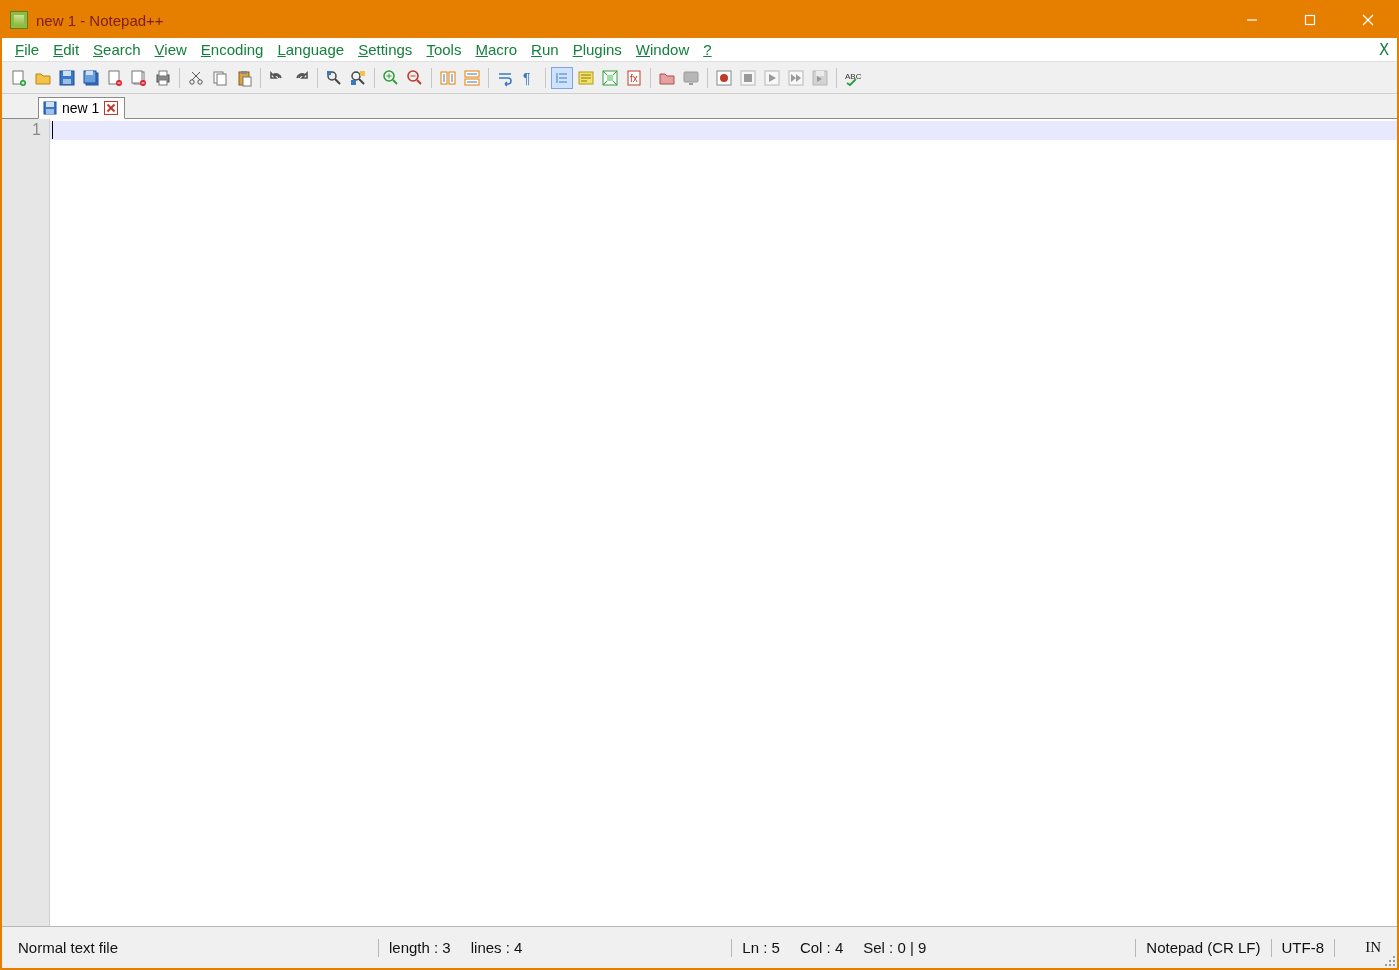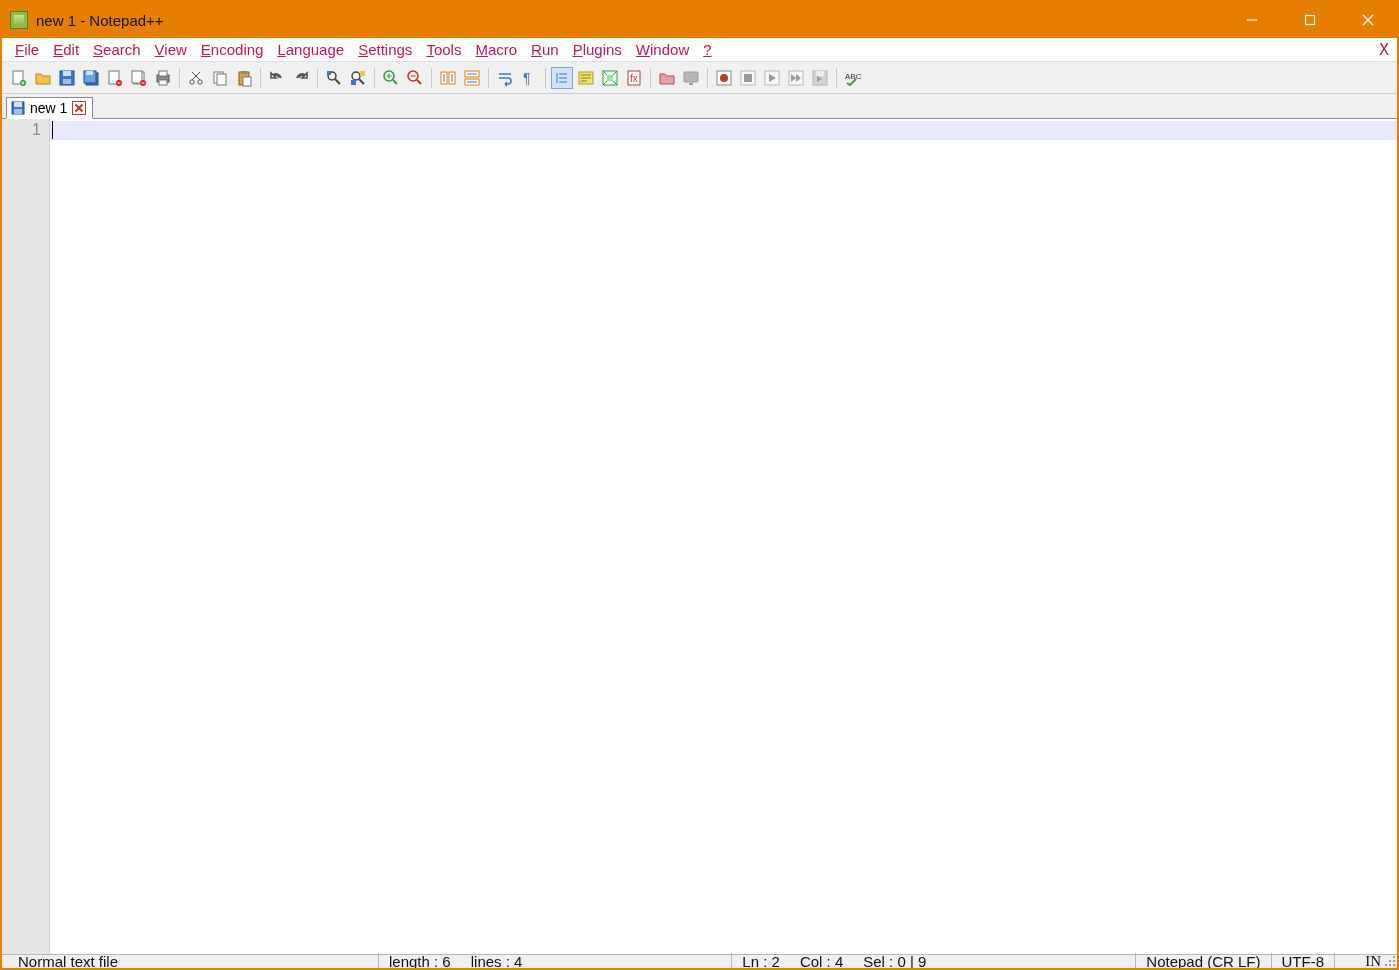--- a/index.html
+++ b/index.html
@@ -7,7 +7,7 @@
   body { border:2px solid #e67e00; display:flex; flex-direction:column; }
 
   
-  .titlebar { height:36px; background:#e67e00; color:#0f172a; display:flex; align-items:center; padding-left:8px; font-size:15px; }
+  .titlebar { height:36px; background:#e67e00; color:#7f1d1d; display:flex; align-items:center; padding-left:8px; font-size:15px; }
   .titlebar .app-icon { width:18px; height:18px; background:#8fbc3f; border:1px solid #5a7d28; margin-right:8px; position:relative; }
   .titlebar .app-icon::after{content:"";position:absolute;left:3px;top:3px;width:10px;height:10px;background:linear-gradient(#cde29a,#8fbc3f);}
   .titlebar .title-text { flex:1; }

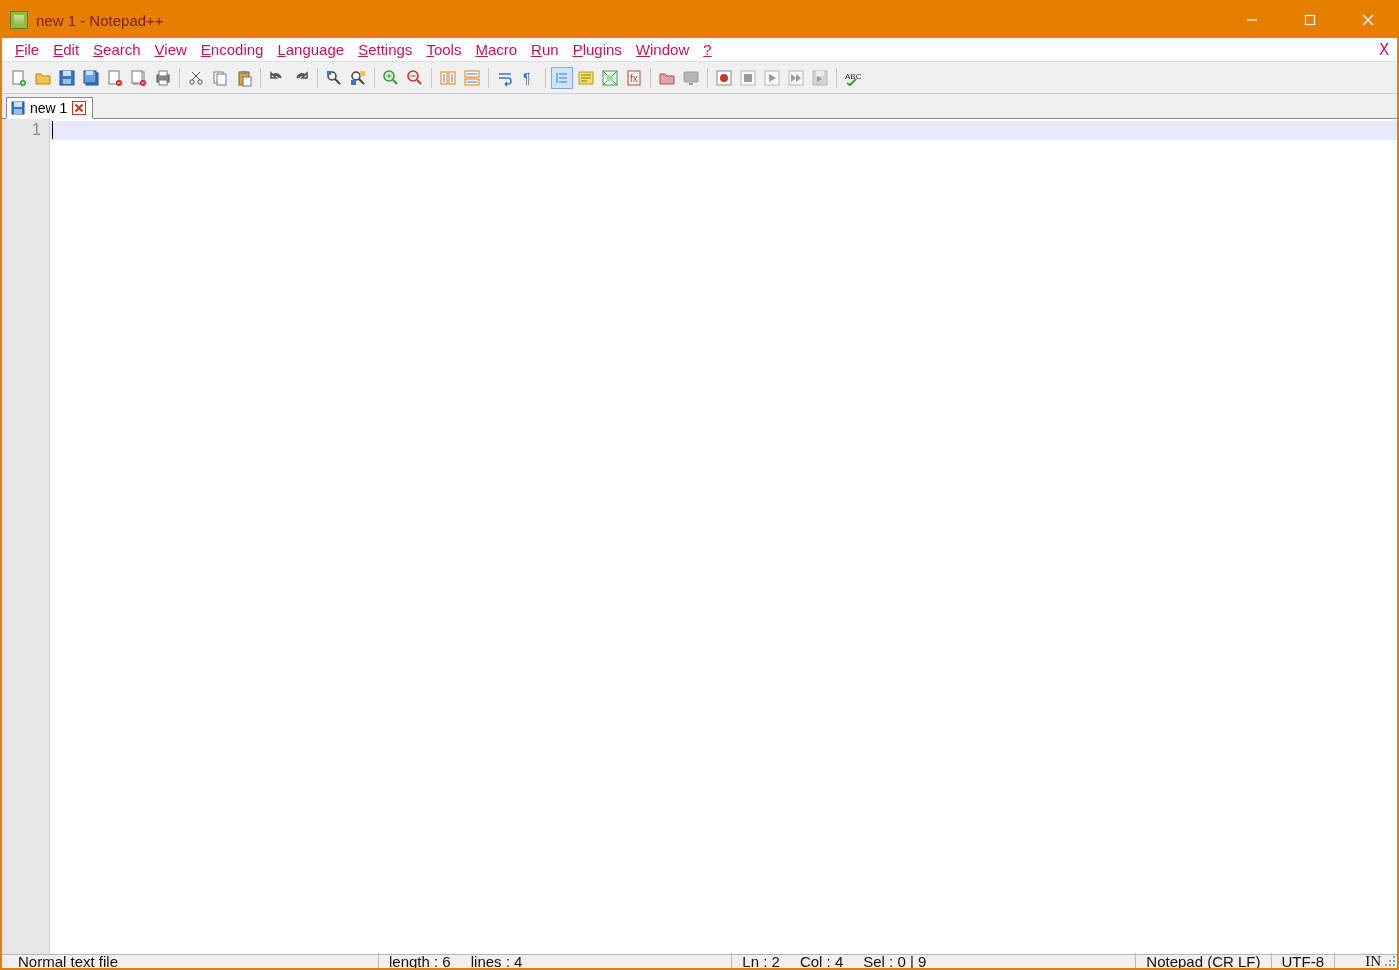--- a/index.html
+++ b/index.html
@@ -15,7 +15,7 @@
   .winbtn svg { stroke:#fff; fill:none; stroke-width:1.2; }
 
   
-  .menubar { height:24px; background:#fff; display:flex; align-items:center; padding:0 6px; font-size:15px; color:#be185d; border-bottom:1px solid #e0e0e0; position:relative;}
+  .menubar { height:24px; background:#fff; display:flex; align-items:center; padding:0 6px; font-size:15px; color:#15803d; border-bottom:1px solid #e0e0e0; position:relative;}
   .menubar .menuitem { padding:0 7px; }
   .menubar .menuitem .u{ text-decoration:underline; }
   .menubar .right-x{ position:absolute; right:8px; font-family:Consolas,monospace; font-size:16px;}

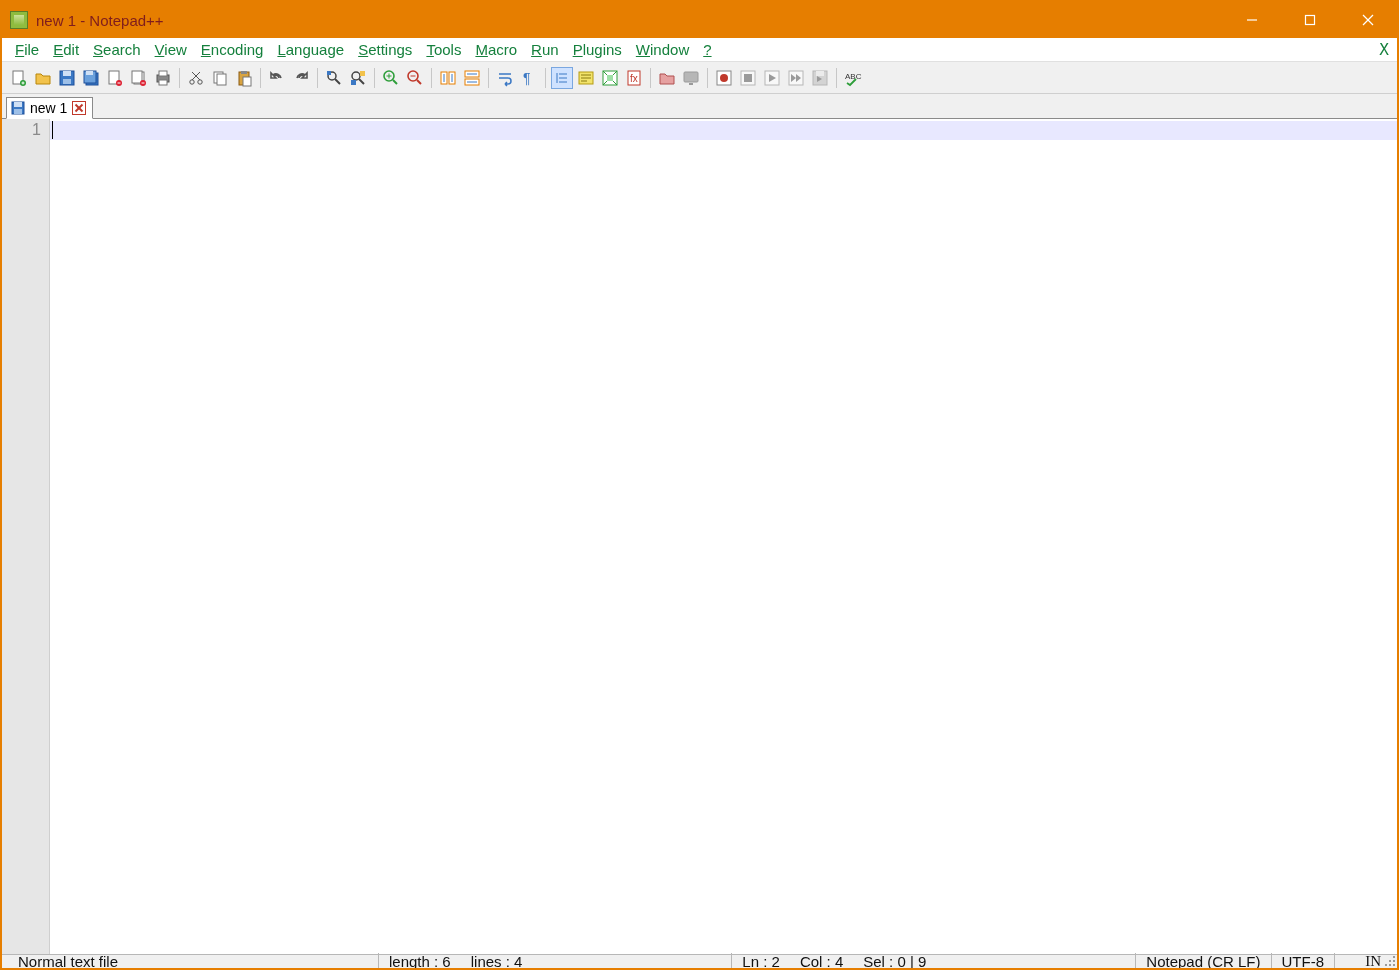--- a/index.html
+++ b/index.html
@@ -29,7 +29,7 @@
 
   
   .tabbar { height:25px; background:#f0f0f0; border-bottom:1px solid #8a8a8a; display:flex; align-items:flex-end; padding-left:4px;}
-  .tab { height:22px; background:#fff; border:1px solid #8a8a8a; border-bottom:1px solid #fff; display:flex; align-items:center; padding:0 6px 0 4px; font-size:14px; gap:5px; position:relative; top:1px;}
+  .tab { height:22px; background:#fff; border:1px solid #8a8a8a; border-bottom:1px solid #fff; display:flex; align-items:center; padding:0 6px 0 4px; font-size:14px; gap:5px; position:relative; top:1px;margin-left:32px;}
   .tab .disk{ width:14px;height:14px; }
   .tab .close{ width:14px;height:14px; }
 

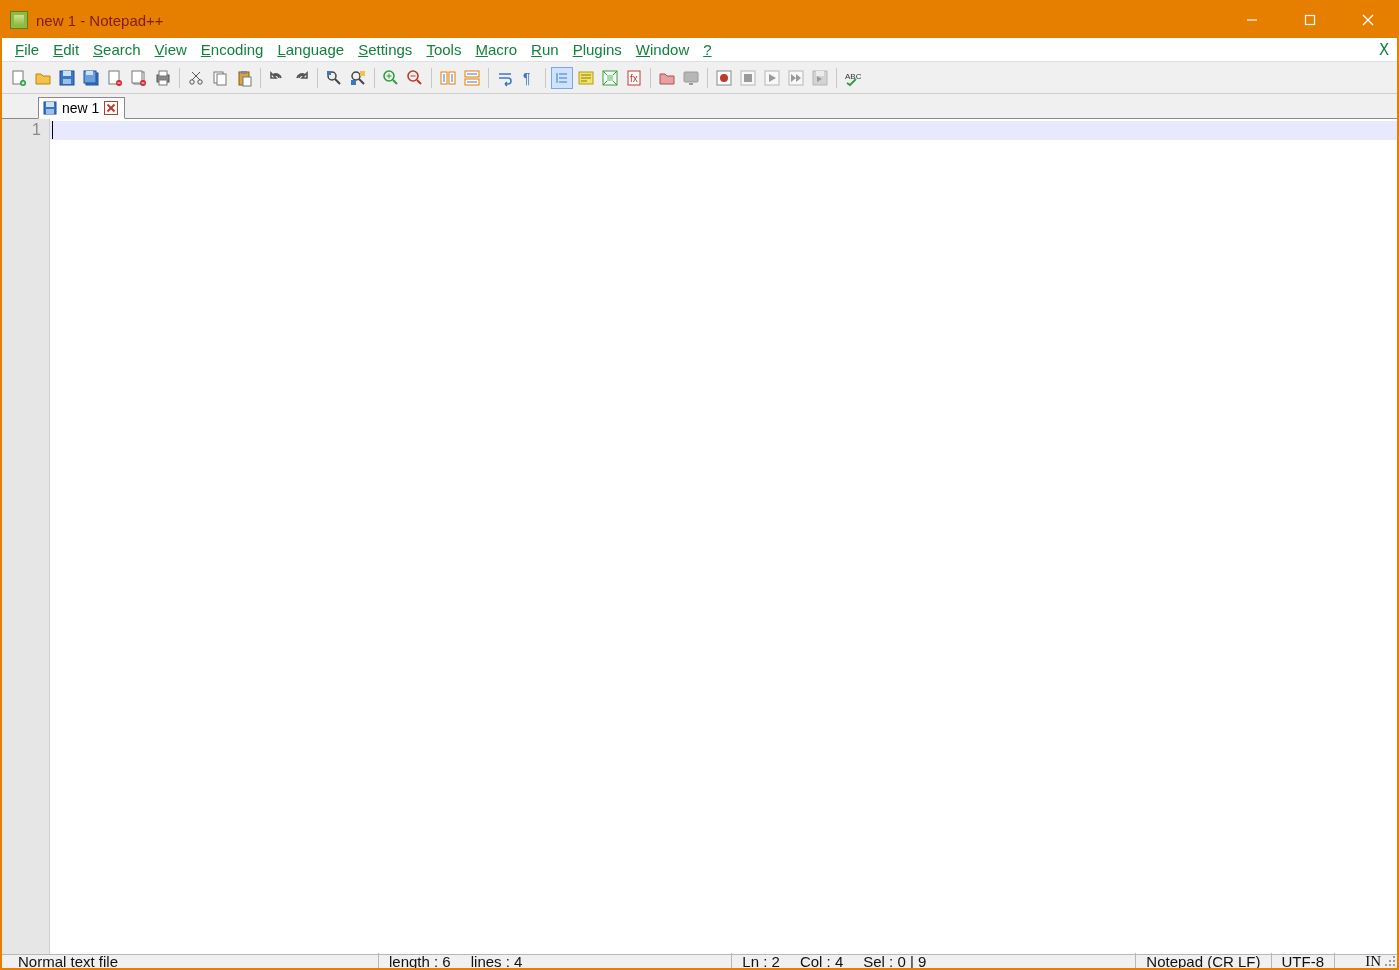--- a/index.html
+++ b/index.html
@@ -41,7 +41,7 @@
   .caret { position:absolute; left:2px; top:2px; width:1px; height:18px; background:#000; }
 
   
-  .status { height:14px; background:#f0f0f0; border-top:1px solid #b7b7b7; display:flex; align-items:center; font-size:15px; color:#111; padding:0 6px;}
+  .status { height:42px; background:#f0f0f0; border-top:1px solid #b7b7b7; display:flex; align-items:center; font-size:15px; color:#111; padding:0 6px;}
   .status .cell{ padding:0 10px; height:100%; display:flex; align-items:center;}
   .vsep{ width:1px; height:18px; background:#b7b7b7;}
   .status .spacer{flex:1;}

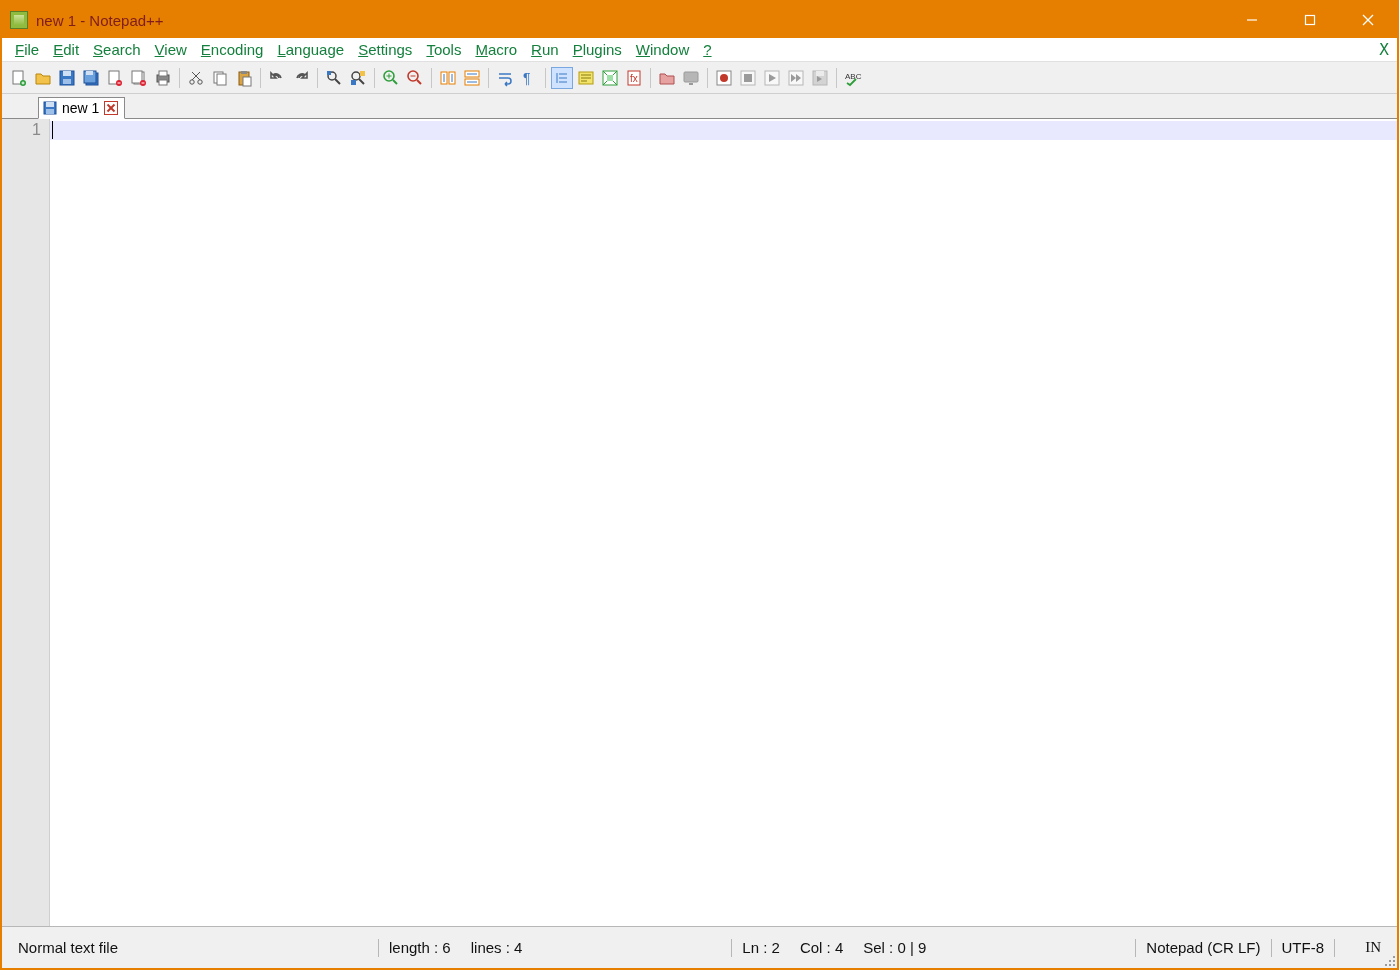--- a/index.html
+++ b/index.html
@@ -350,7 +350,7 @@
 <div class="status">
   <div class="cell" style="width:370px;justify-content:flex-start;">Normal text file</div>
   <div class="vsep"></div>
-  <div class="cell">length : 6</div>
+  <div class="cell">length : 3</div>
   <div class="cell">lines : 4</div>
   <div class="spacer"></div>
   <div class="vsep"></div>

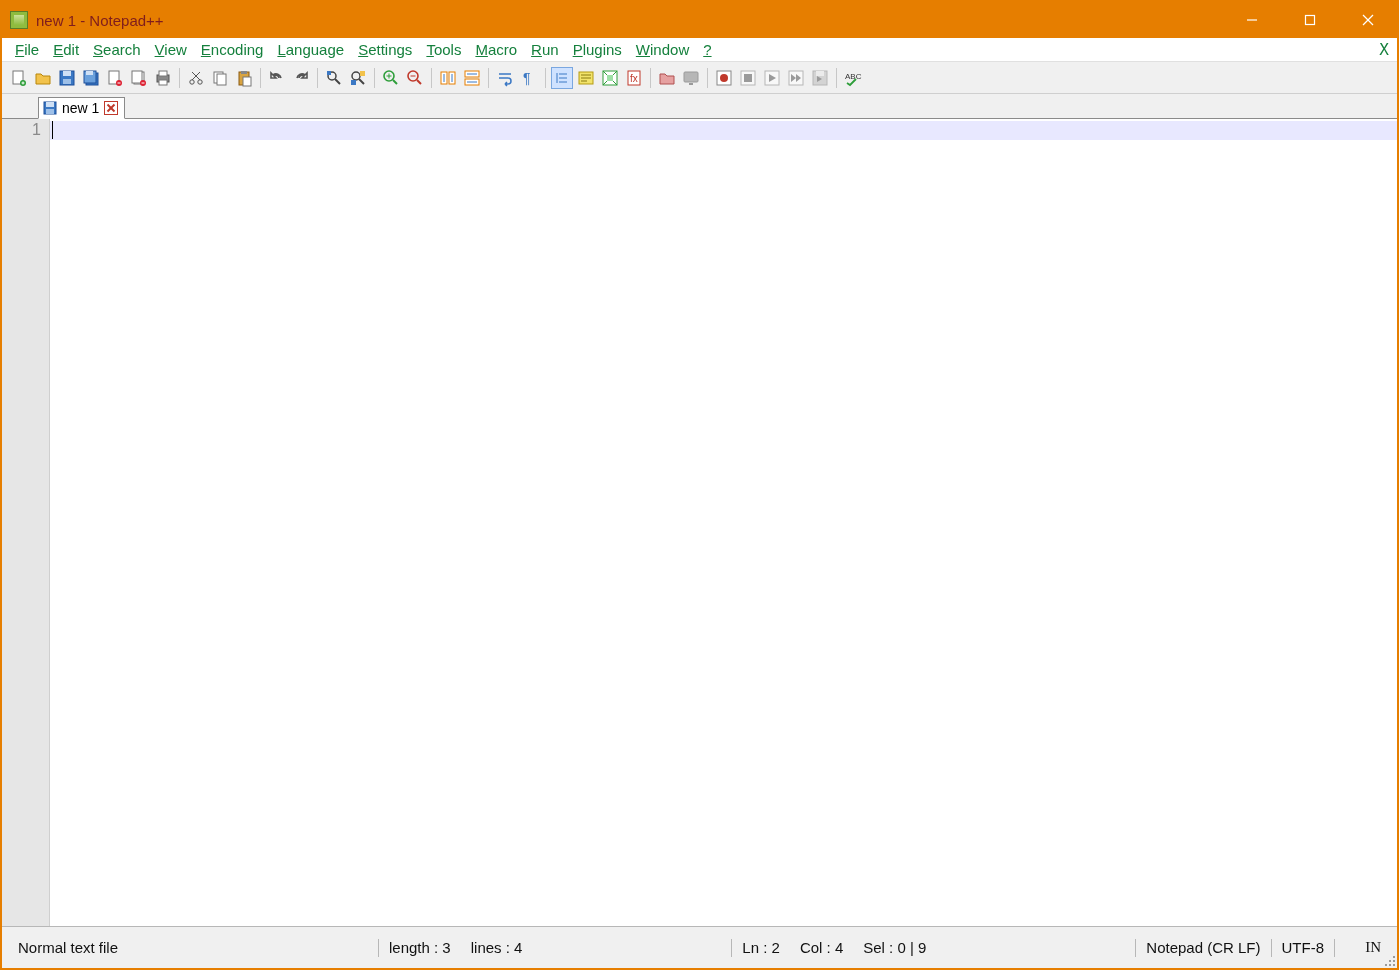--- a/index.html
+++ b/index.html
@@ -354,7 +354,7 @@
   <div class="cell">lines : 4</div>
   <div class="spacer"></div>
   <div class="vsep"></div>
-  <div class="cell">Ln : 2</div>
+  <div class="cell">Ln : 5</div>
   <div class="cell">Col : 4</div>
   <div class="cell">Sel : 0 | 9</div>
   <div class="spacer"></div>

